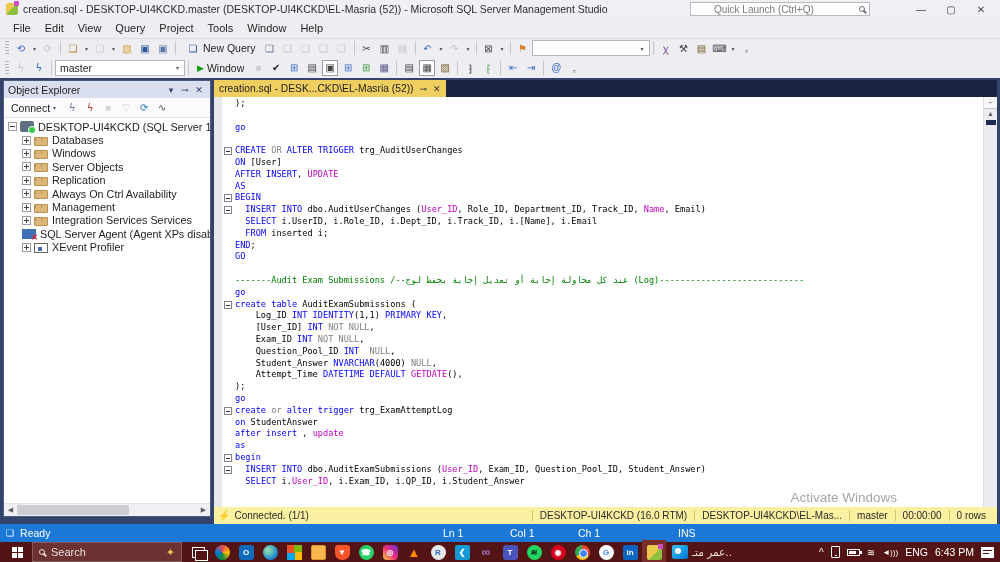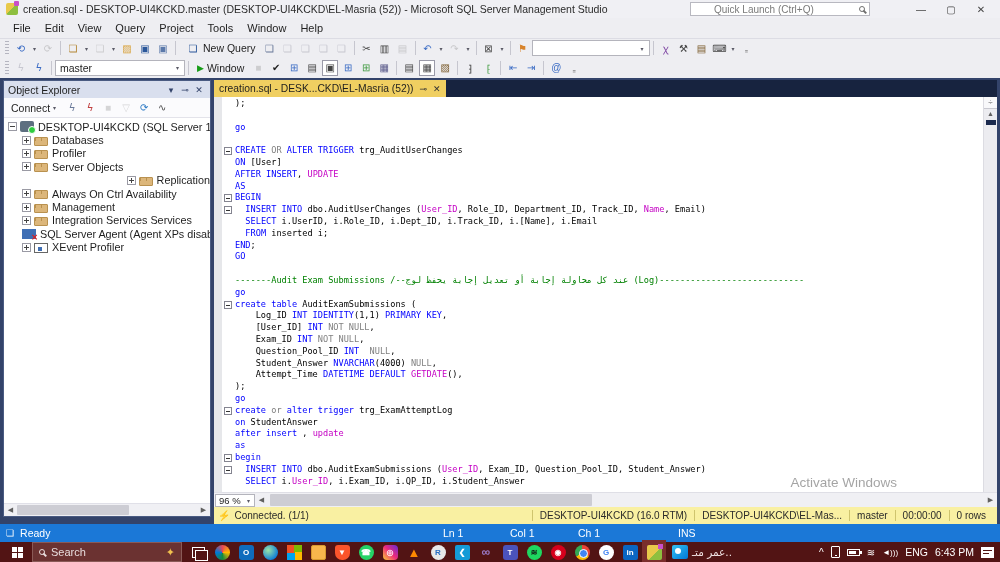--- a/index.html
+++ b/index.html
@@ -294,7 +294,7 @@
           <div class="trow" style="padding-left: 18px;">
             <span class="expander plus"></span>
             <span class="ticon folder"></span>
-            <span>Profiler</span>
+            <span>Windows</span>
           </div>
           <div class="trow" style="padding-left: 18px;">
             <span class="expander plus"></span>

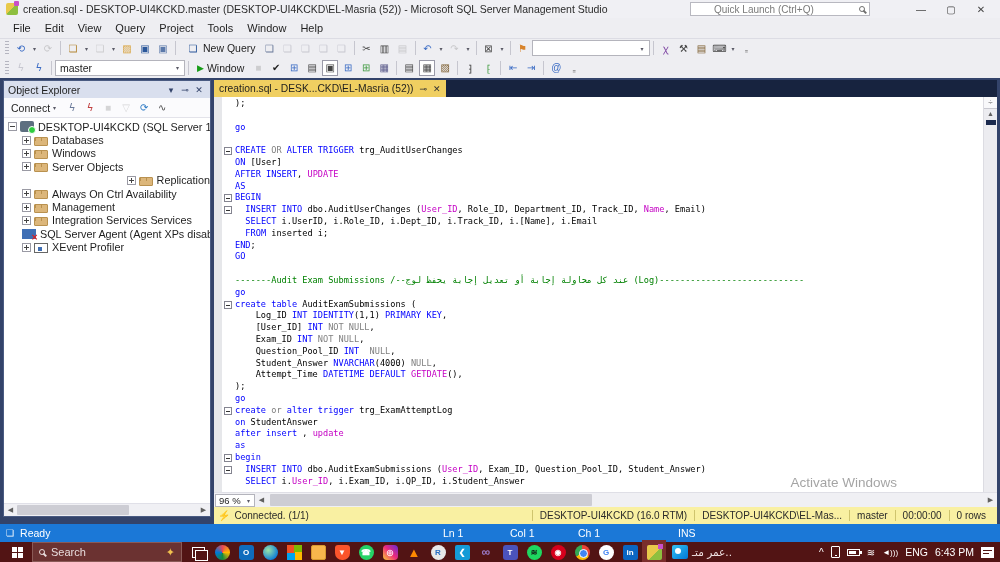--- a/index.html
+++ b/index.html
@@ -301,7 +301,7 @@
             <span class="ticon folder"></span>
             <span>Server Objects</span>
           </div>
-          <div class="trow" style="padding-left: 18px; justify-content: flex-end;">
+          <div class="trow" style="padding-left: 18px;">
             <span class="expander plus"></span>
             <span class="ticon folder"></span>
             <span>Replication</span>

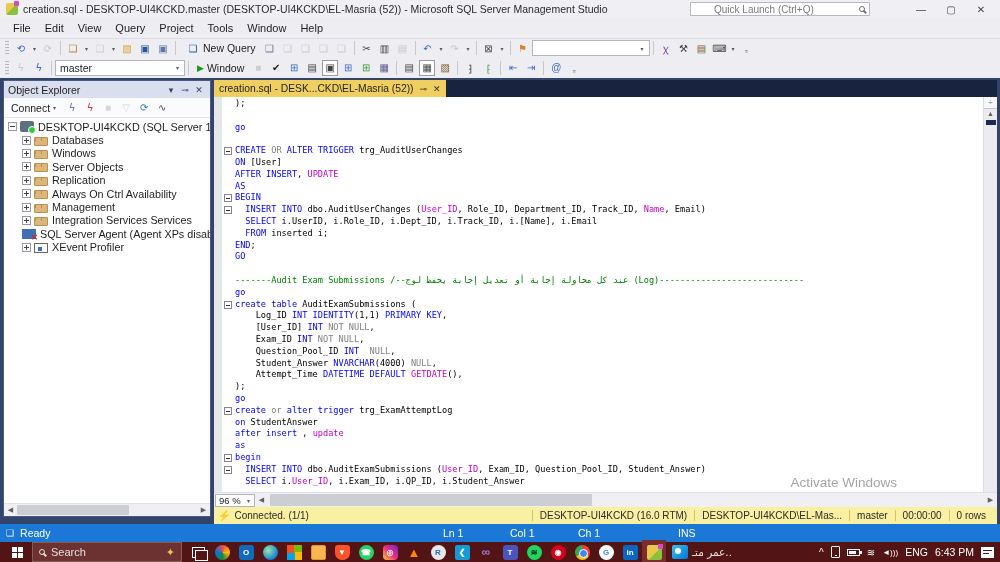--- a/index.html
+++ b/index.html
@@ -359,17 +359,6 @@
           <span class="vthumb"></span>
         </div>
       </div>
-      <div class="ed-hscroll">
-        <span class="zoombox">
-            <span>96 %</span>
-            <span class="dd">▾</span>
-          </span>
-        <span class="sarrow">◀</span>
-        <span class="strack">
-            <span class="sthumb" style="left:2px;width:45%"></span>
-          </span>
-        <span class="sarrow">▶</span>
-      </div>
       <div class="connbar">
         <span class="plug">⚡</span>
         <span>Connected. (1/1)</span>

